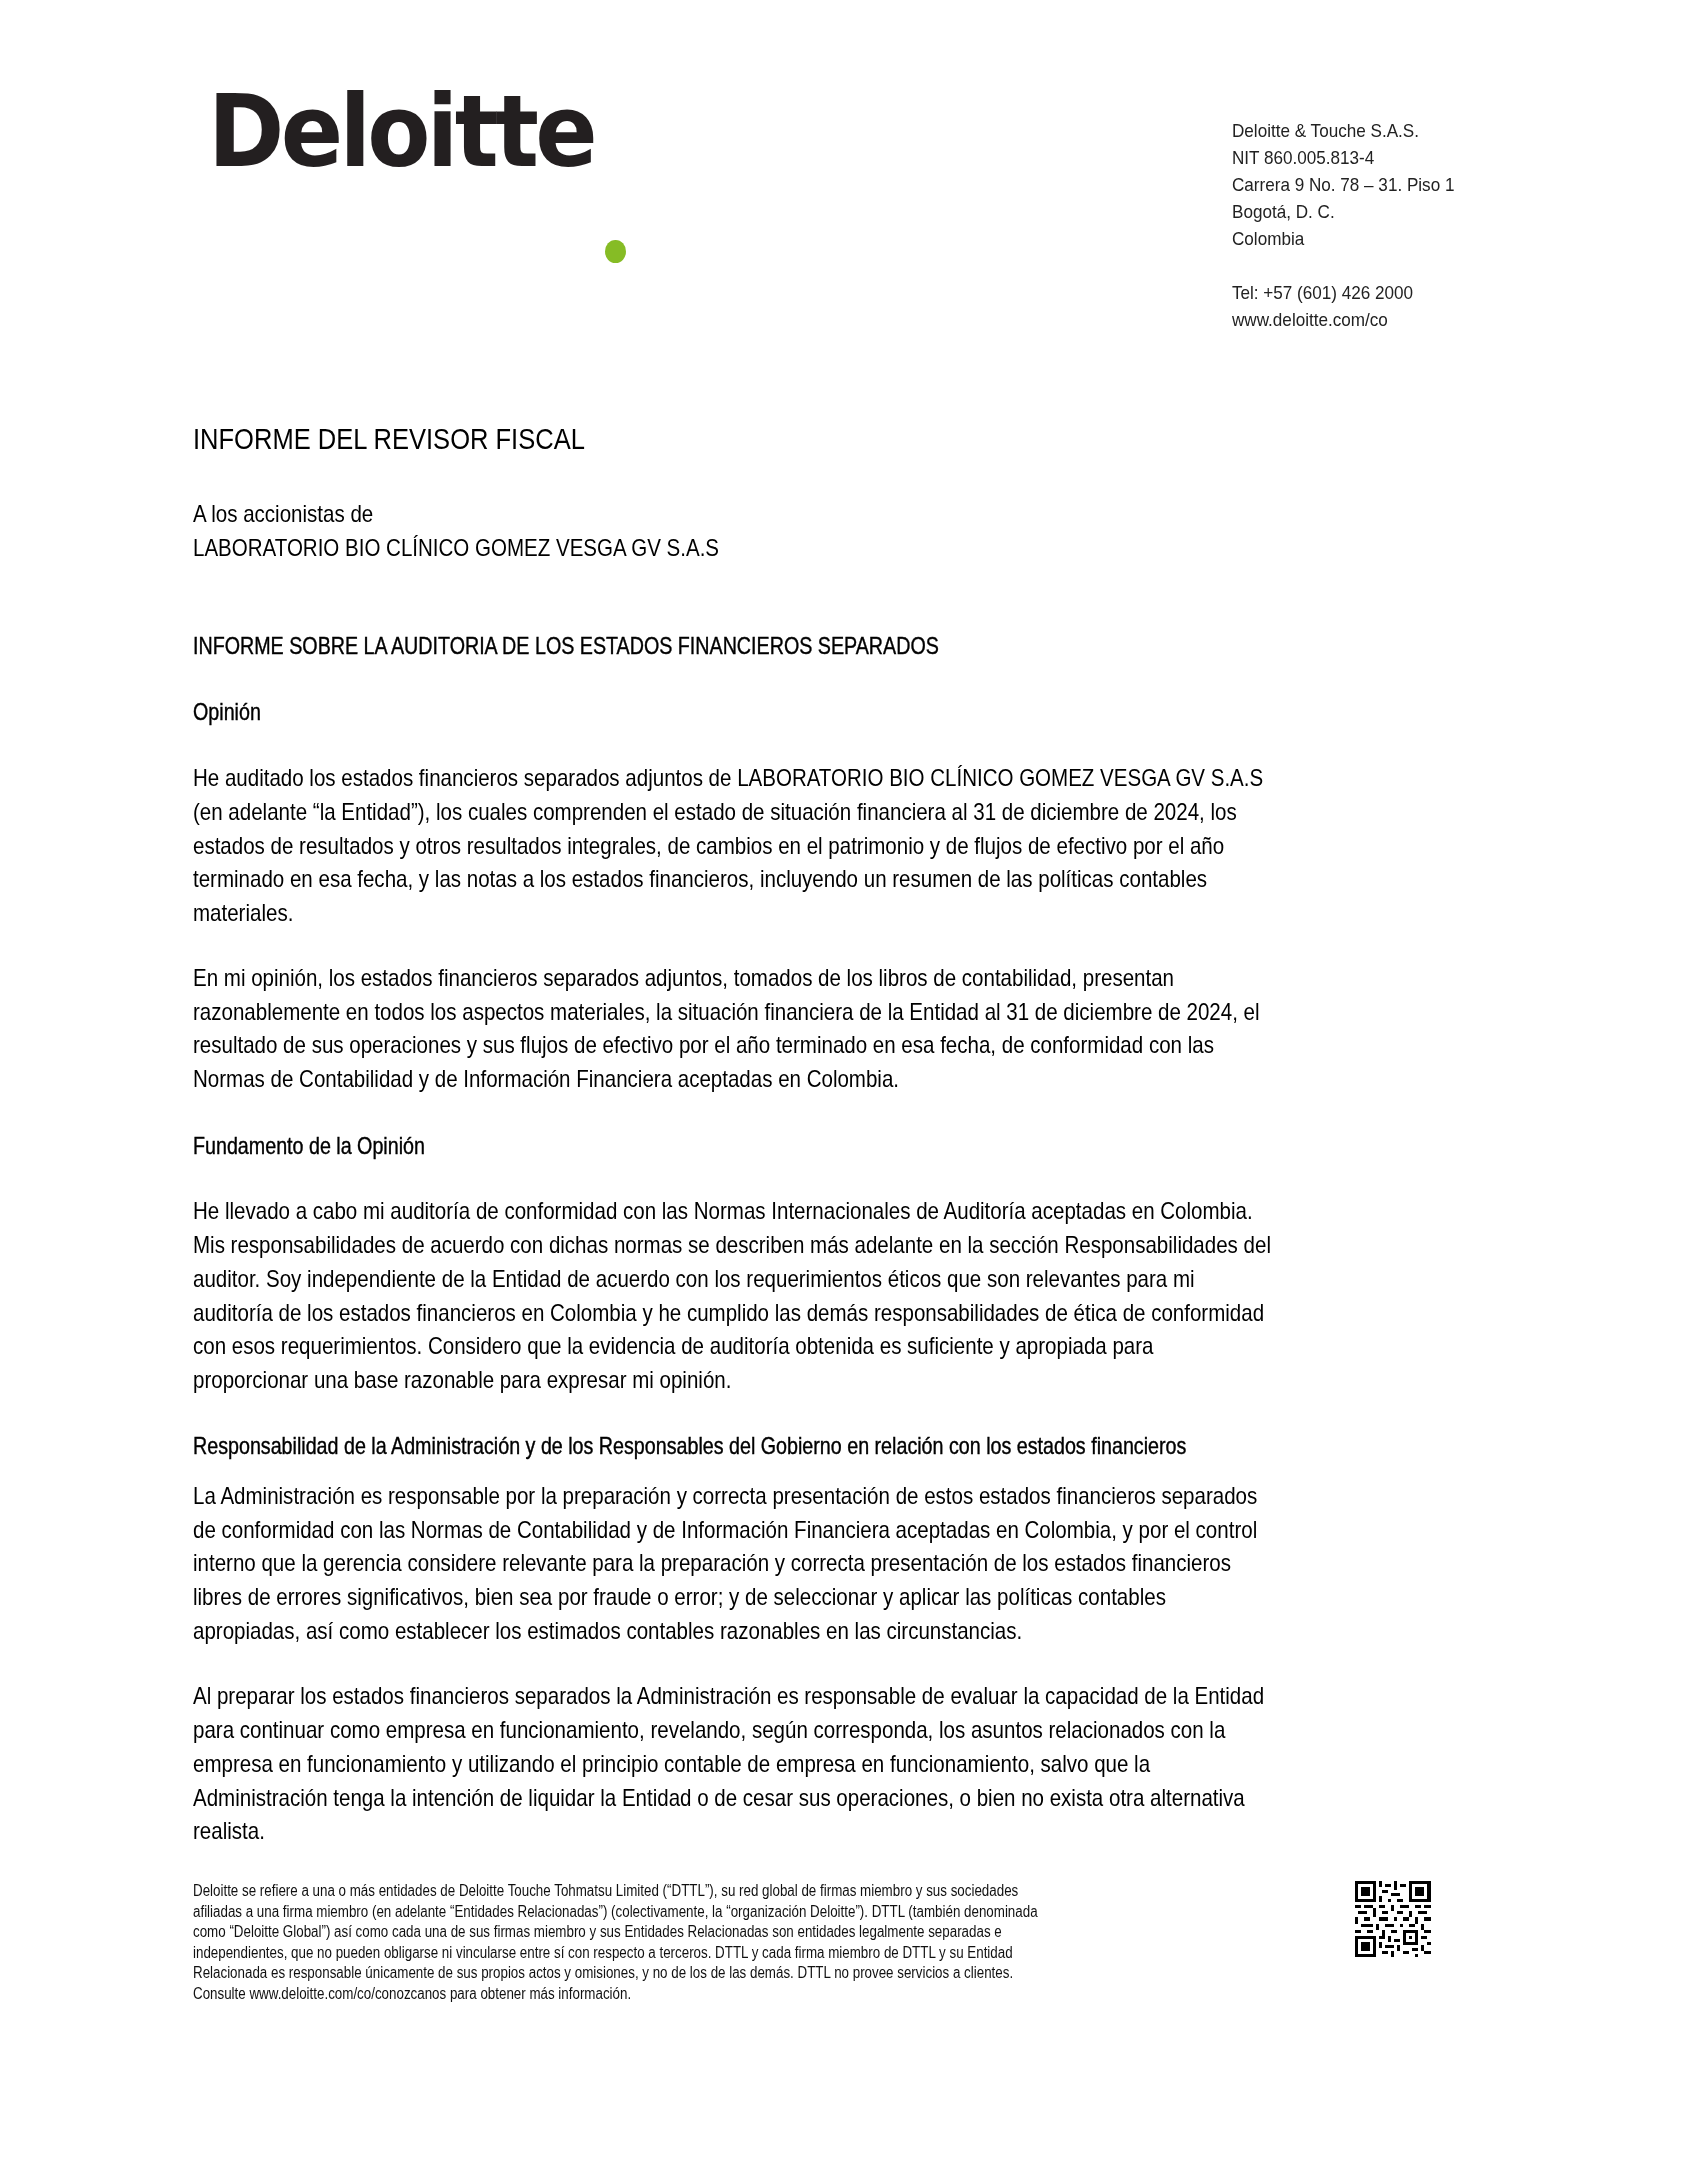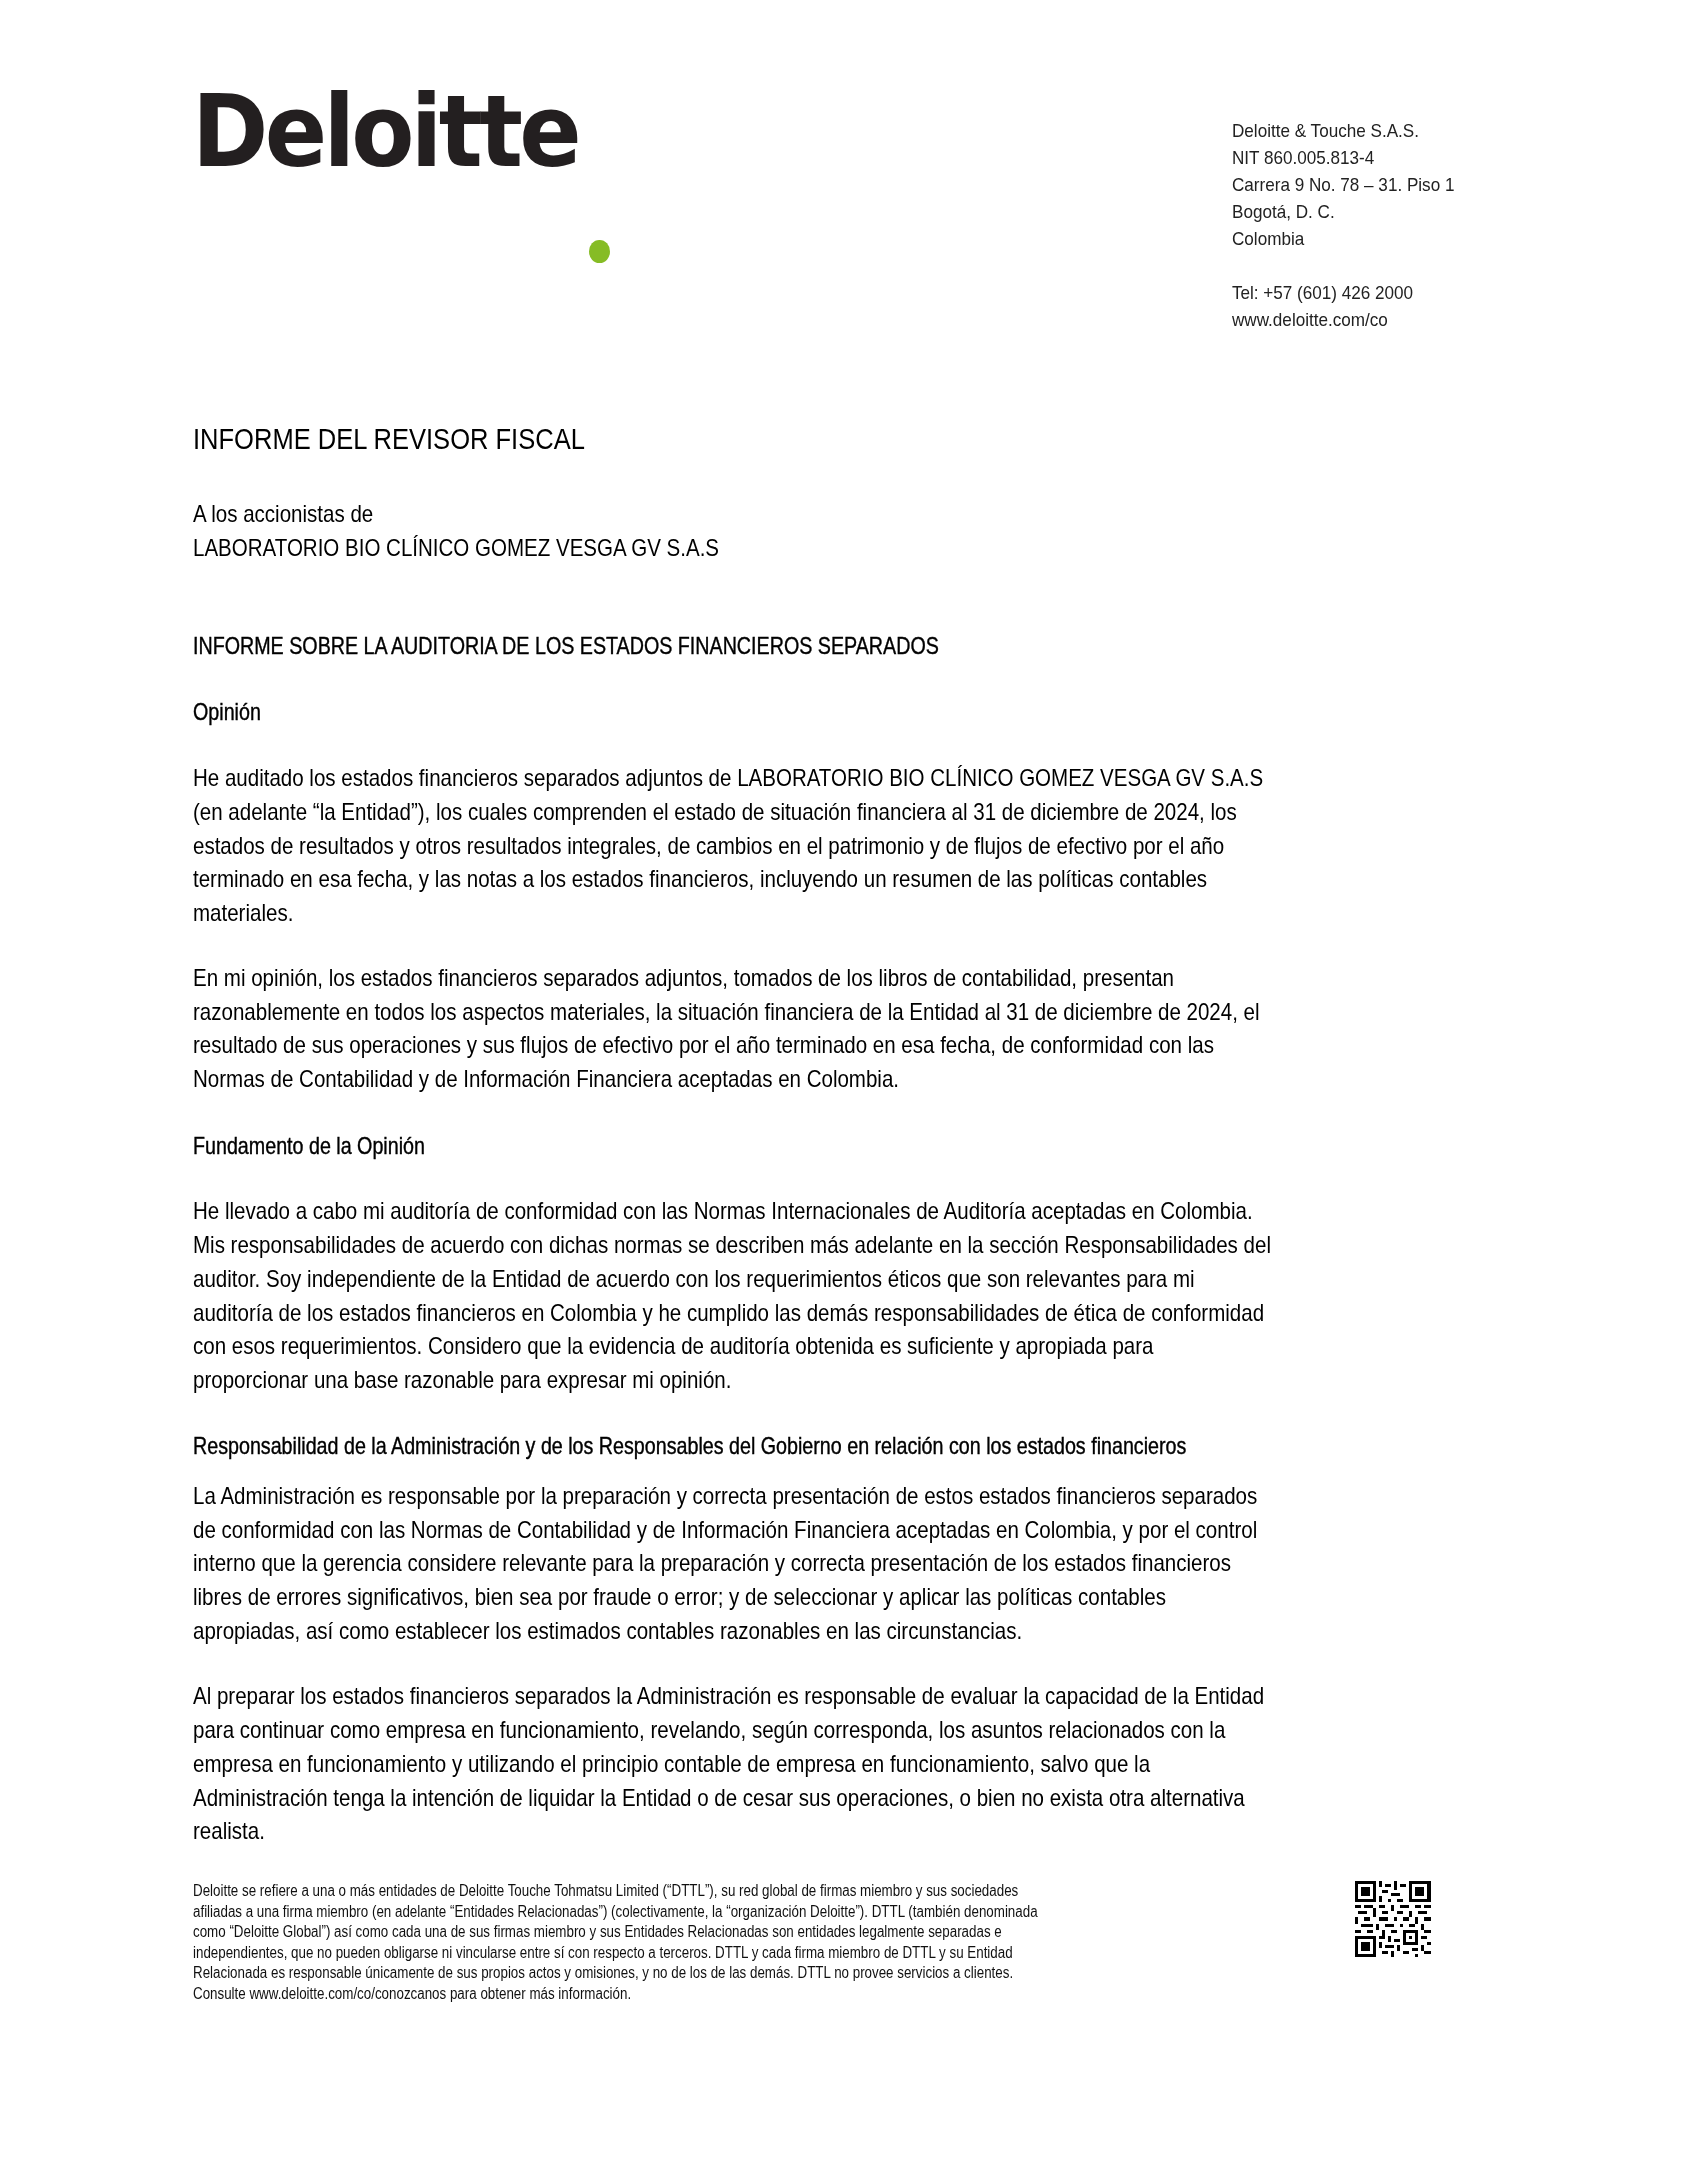--- a/index.html
+++ b/index.html
@@ -4,7 +4,7 @@
 <style>
   html, body { margin: 0; padding: 0; background: #ffffff; }
   body { width: 1687px; height: 2183px; position: relative; overflow: hidden; color: #000; font-family: "Liberation Sans", sans-serif; }
-  .logo { position: absolute; left: 192px; top: 91px; height: 86px; width: 423px; text-decoration: underline; }
+  .logo { position: absolute; left: 208px; top: 91px; height: 86px; width: 423px; text-decoration: underline; }
   .logo-word { position: absolute; left: 0; top: -9.3px; font-family: "DejaVu Sans", sans-serif; font-weight: bold; font-size: 99px; letter-spacing: -4px; color: #231f20; transform: scaleX(0.93); transform-origin: left top; line-height: 1; }
   .logo-dot { position: absolute; left: 397px; top: 149px; width: 20.5px; height: 23px; border-radius: 50%; background: #86bc25; }
   .address { position: absolute; left: 1232px; top: 117px; font-size: 19px; line-height: 27px; color: #222; transform: scaleX(0.9); transform-origin: left top; }

